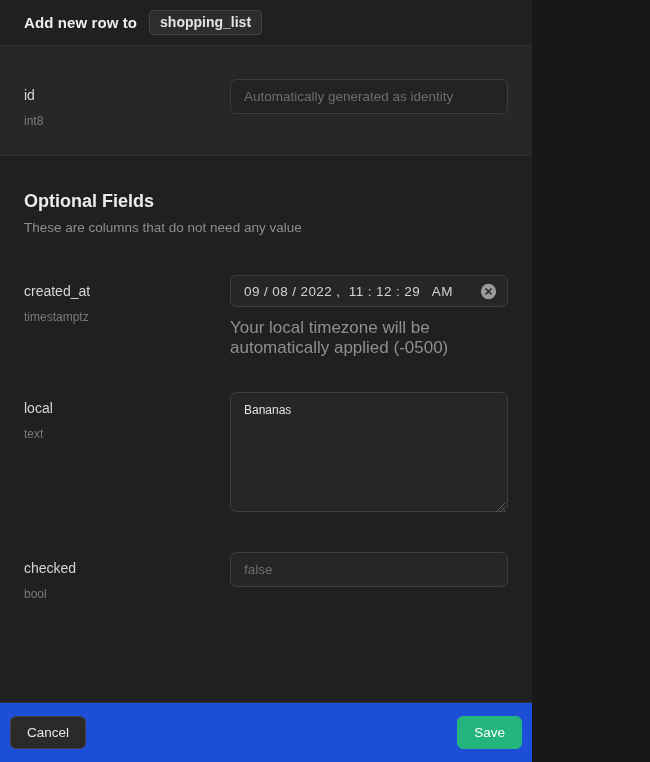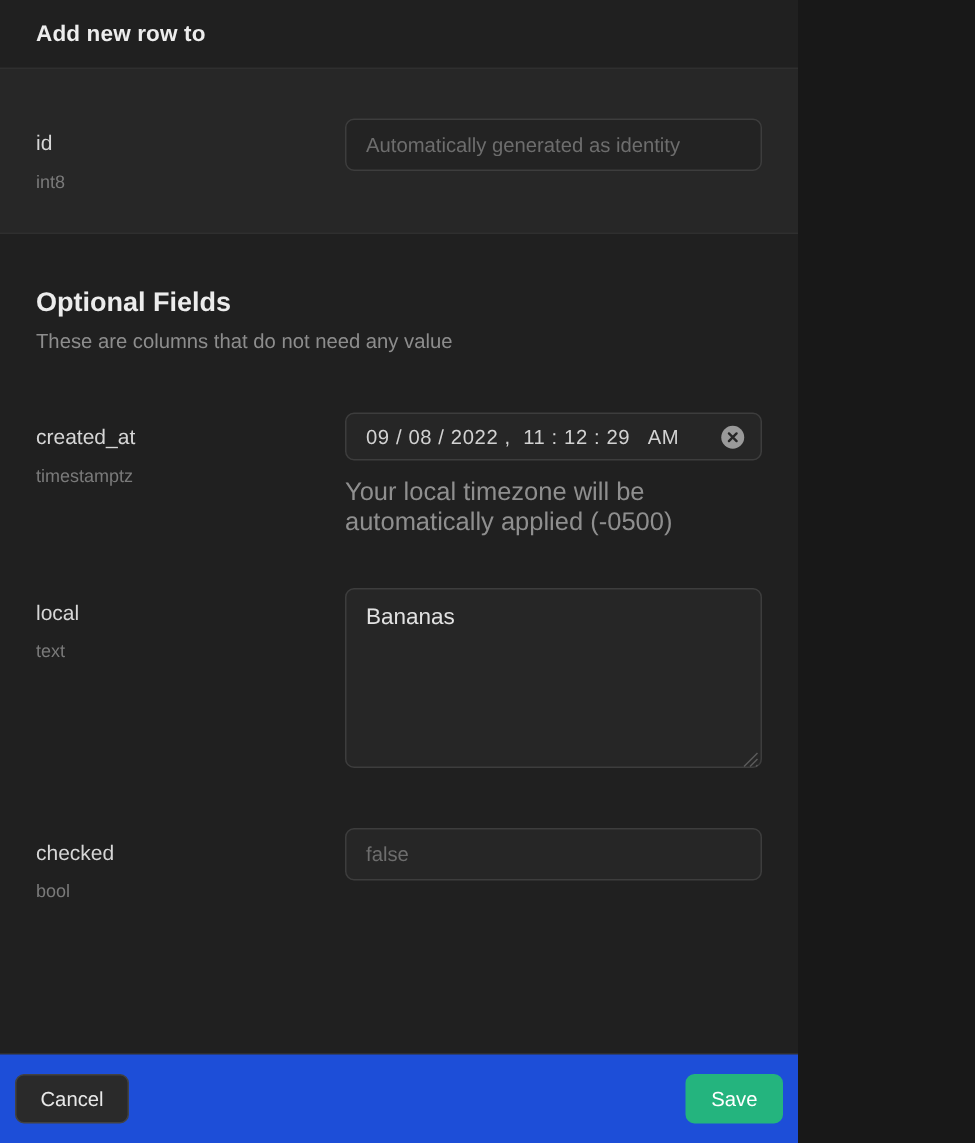--- a/index.html
+++ b/index.html
@@ -163,6 +163,7 @@
 
   <div class="panel-header">
     <span class="panel-title">Add new row to</span>
+    <span class="table-badge">shopping_list</span>
   </div>
 
   <div class="section-required">

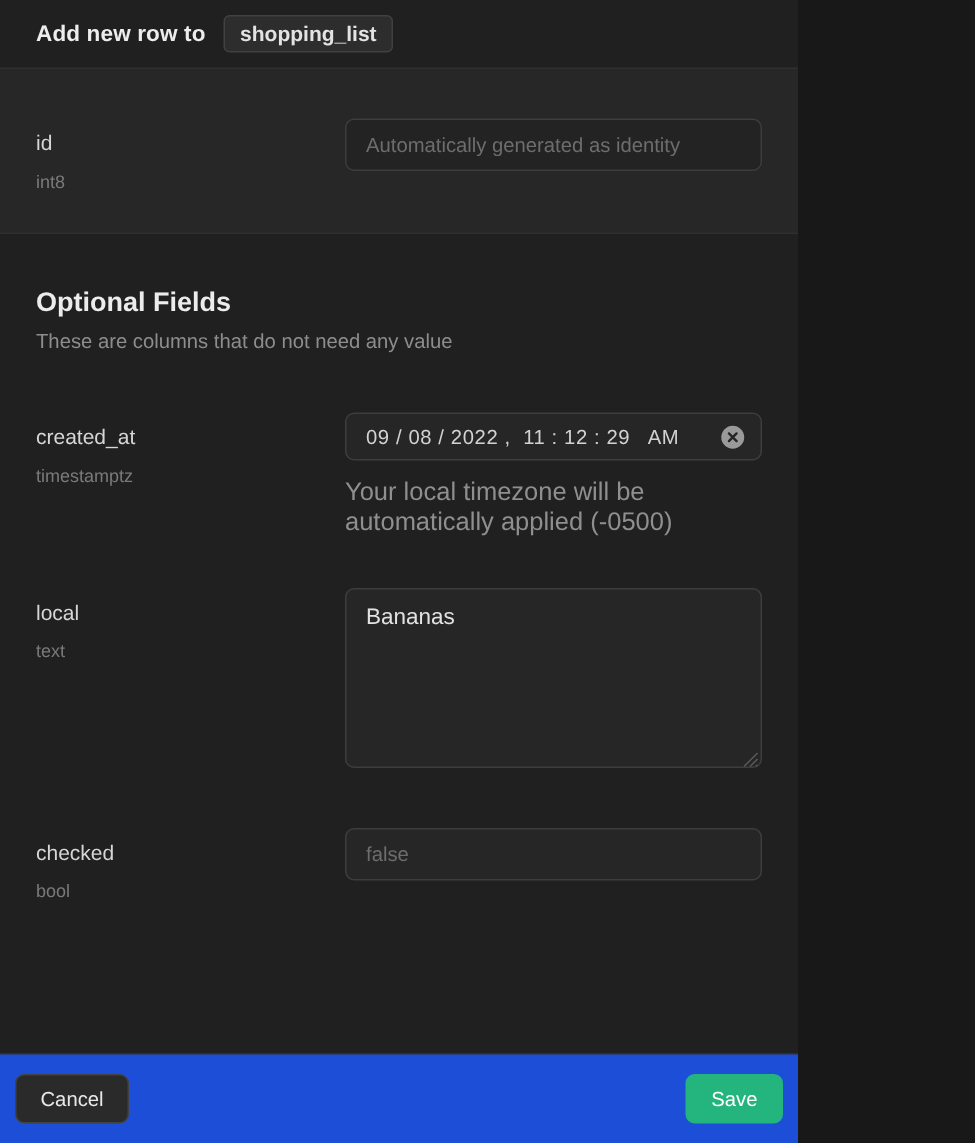--- a/index.html
+++ b/index.html
@@ -111,7 +111,7 @@
     border-radius: 6px;
     padding: 10px 13px;
     font-family: "Liberation Sans", "DejaVu Sans", sans-serif;
-    font-size: 15px;
+    font-size: 12px;
     color: #e2e2e2;
     resize: none;
     outline: none;

